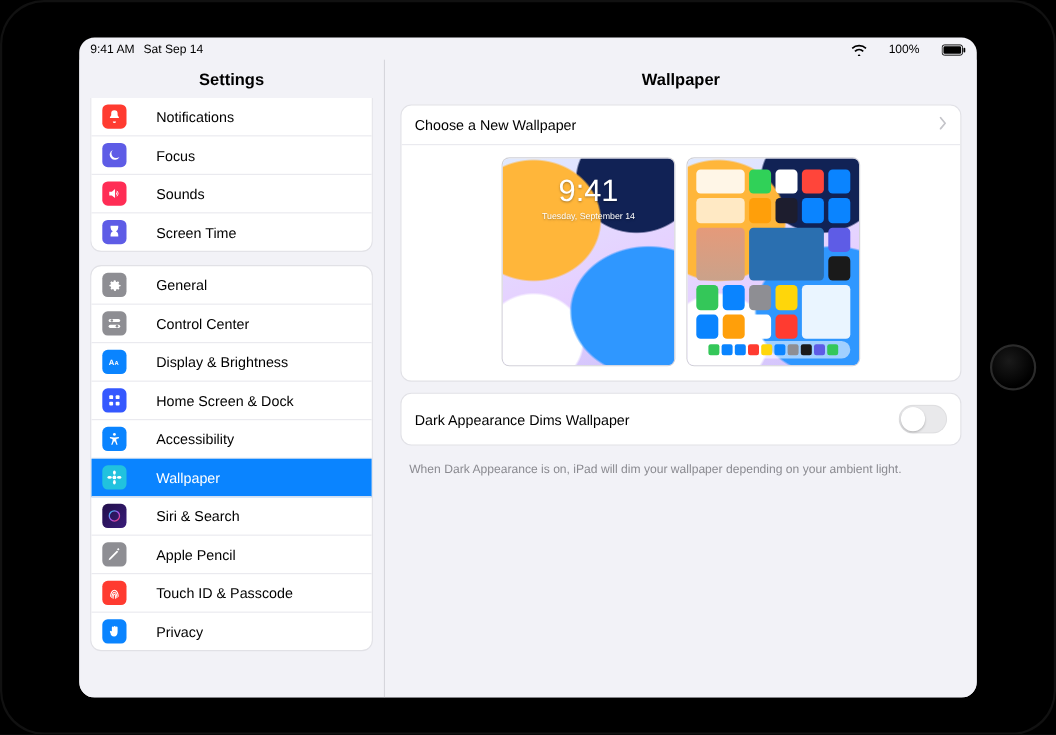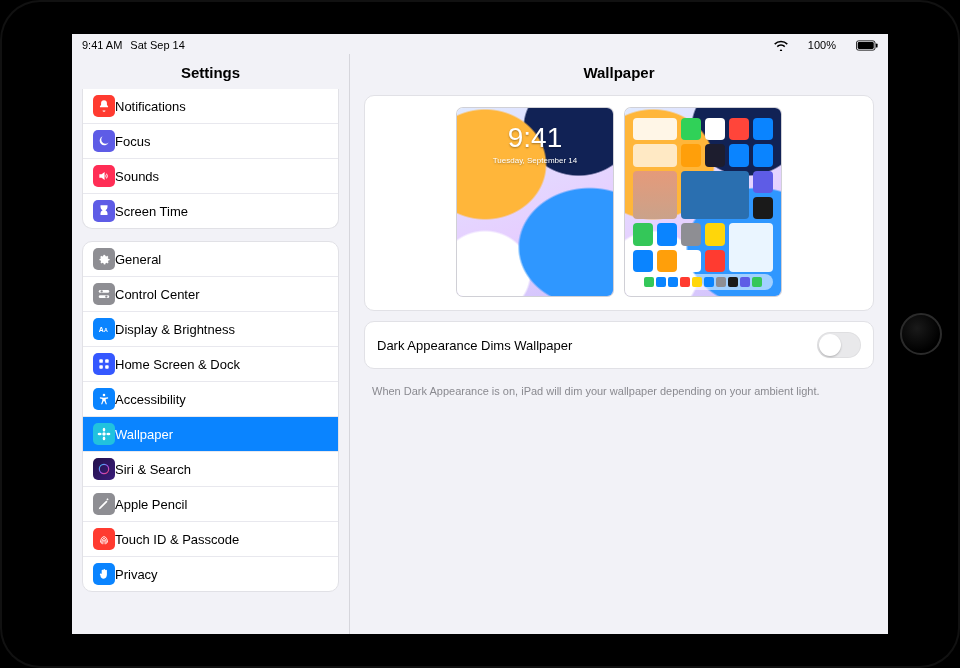--- a/index.html
+++ b/index.html
@@ -15,7 +15,7 @@
   }
   .screen {
     position: absolute; left: 72px; top: 34px; right: 72px; bottom: 34px;
-    background: #f2f2f7; border-radius: 0; overflow: hidden; display: flex; flex-direction: column;
+    background: #f2f2f7; border-radius: 14px; overflow: hidden; display: flex; flex-direction: column;
   }
   
   .statusbar {

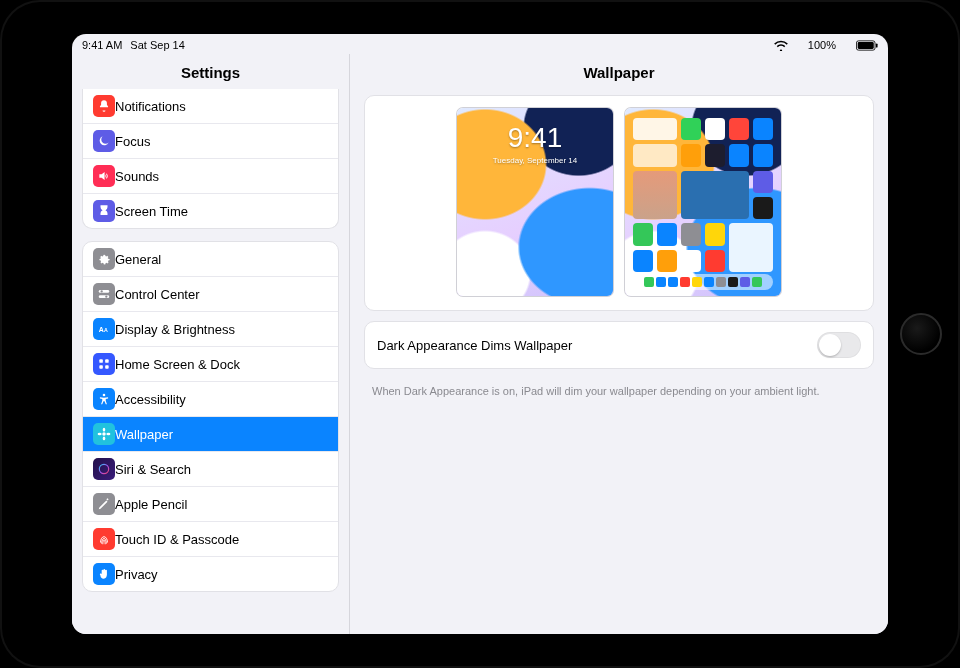--- a/index.html
+++ b/index.html
@@ -36,7 +36,7 @@
   }
   .group.top { border-top-left-radius: 0; border-top-right-radius: 0; border-top: 0; margin-top: 0; }
   .row {
-    display: flex; align-items: center; gap: 0; padding: 6px 10px; font-size: 13px; color: #000;
+    display: flex; align-items: center; gap: 27px; padding: 6px 10px; font-size: 13px; color: #000;
     border-bottom: 1px solid #e8e8ee; cursor: pointer; min-height: 32px;
   }
   .row:last-child { border-bottom: none; }

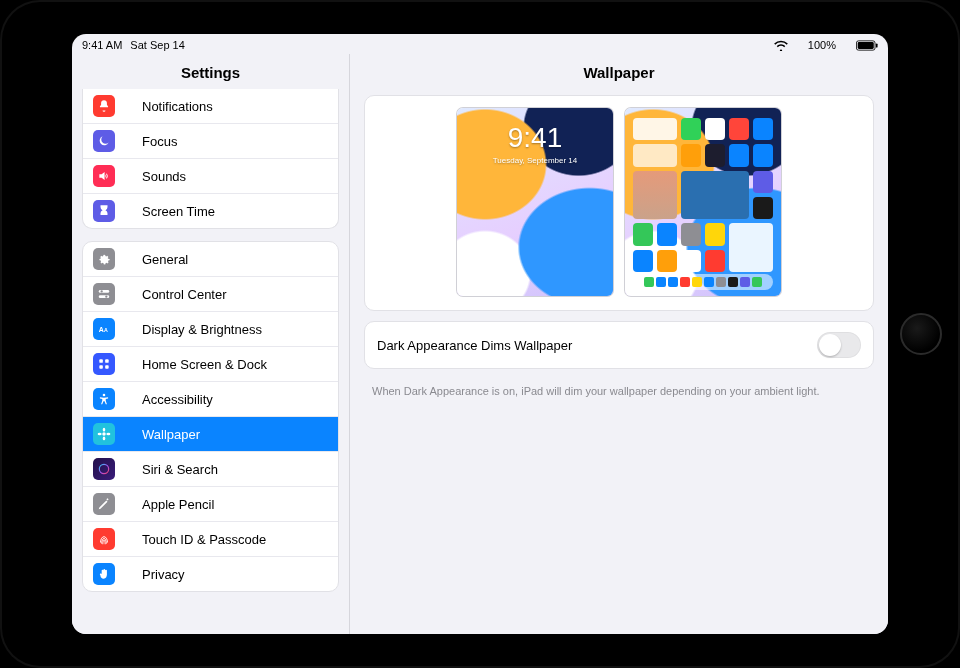--- a/index.html
+++ b/index.html
@@ -280,6 +280,14 @@
         <div class="main-title">Wallpaper</div>
 
         <div class="card">
+          <div class="card-header">
+            <span>Choose a New Wallpaper</span>
+            <span class="chev">
+              <svg viewBox="0 0 8 14" width="7" height="12">
+                  <path d="M1 1l5 6-5 6" fill="none" stroke="currentColor" stroke-width="1.8" stroke-linecap="round" stroke-linejoin="round"></path>
+                </svg>
+            </span>
+          </div>
           <div class="previews">
 
             <div class="preview">

